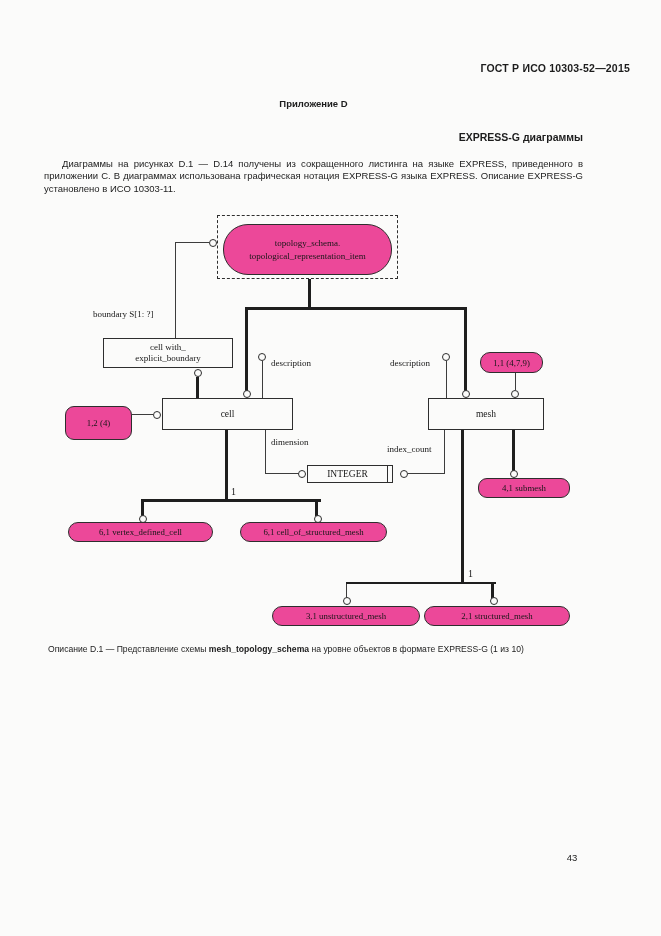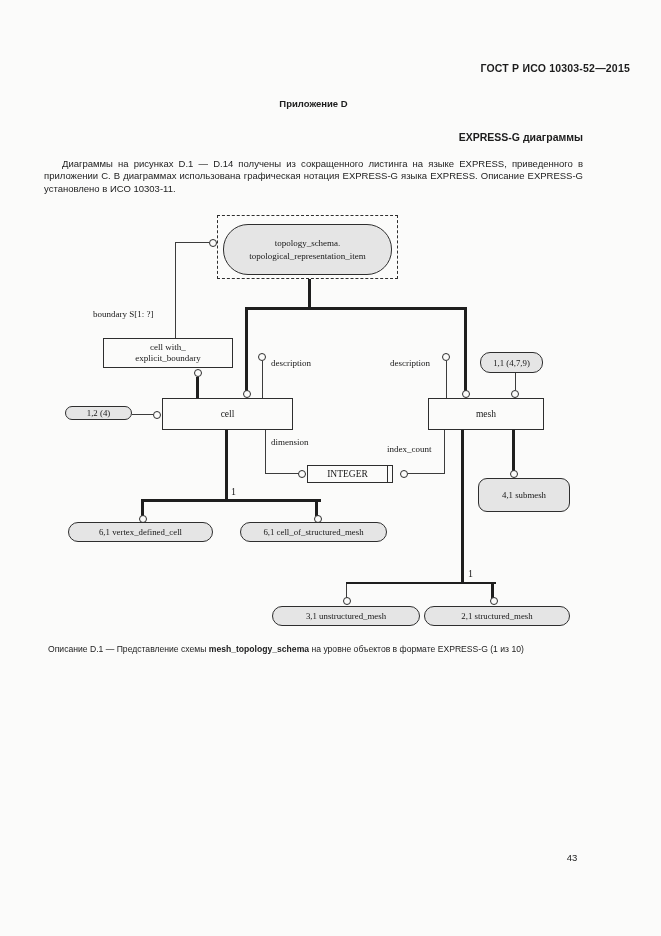--- a/index.html
+++ b/index.html
@@ -25,7 +25,7 @@
   .ebox{position:absolute;border:1px solid #2e2e2e;background:#fbfbfa;box-sizing:border-box;
         display:flex;align-items:center;justify-content:center;text-align:center;font-size:9.5px;}
   .ebox .two{line-height:11px;font-size:9px;}
-  .oval{position:absolute;border:1px solid #2e2e2e;background:#e5e5e5;box-sizing:border-box;
+  .oval{position:absolute;border:1px solid #2e2e2e;background:#ec4899;box-sizing:border-box;
         display:flex;align-items:center;justify-content:center;text-align:center;font-size:8.8px;}
   .dashed{position:absolute;border:1px dashed #2e2e2e;box-sizing:border-box;}
   .lbl{position:absolute;font-size:9px;white-space:nowrap;}

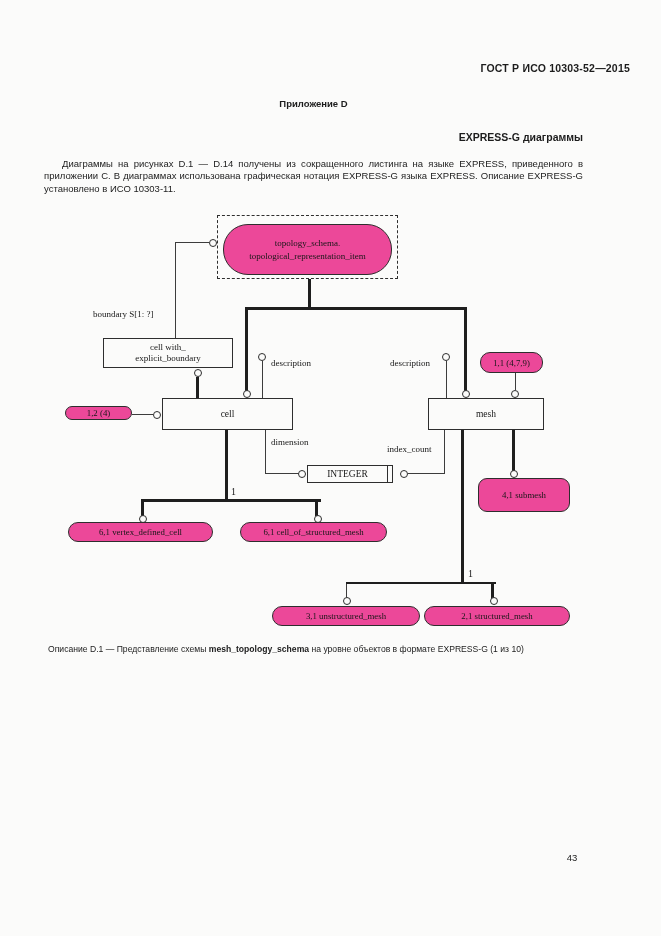--- a/index.html
+++ b/index.html
@@ -85,7 +85,7 @@
     <div class="ln" style="left:515px;top:373px;width:1px;height:17px;"></div>
     <div class="circ" style="left:511px;top:390px;"></div>
 
-    <div class="oval" style="left:65px;top:406px;width:67px;height:14px;border-radius:9px;">1,2 (4)</div>
+    <div class="oval" style="left:65px;top:406px;width:67px;height:34px;border-radius:9px;">1,2 (4)</div>
     <div class="ln" style="left:132px;top:414px;width:21px;height:1px;"></div>
     <div class="circ" style="left:153px;top:411px;"></div>
 

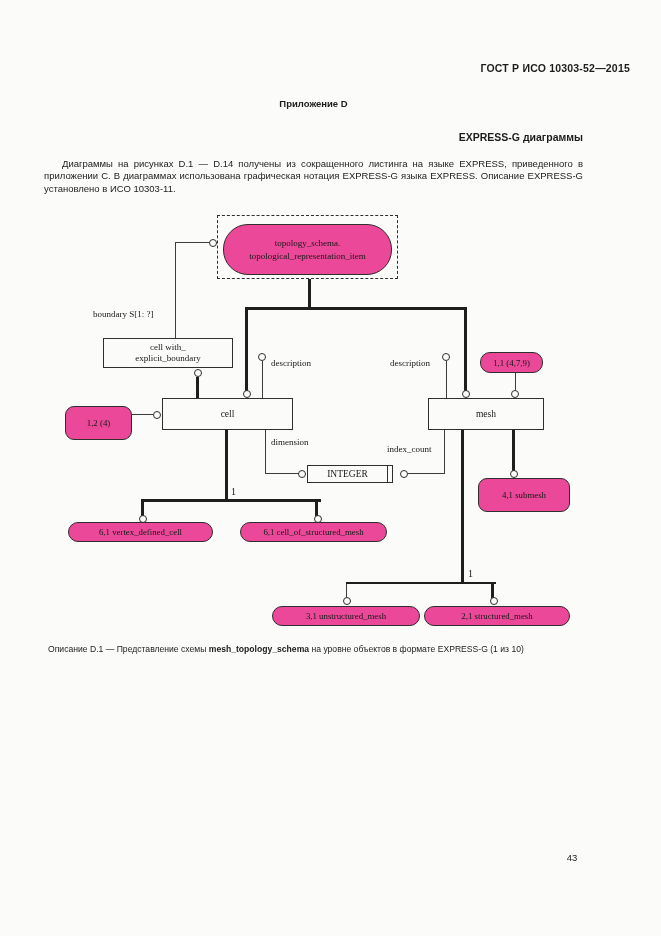--- a/index.html
+++ b/index.html
@@ -109,7 +109,7 @@
 
     <div class="tln" style="left:512px;top:430px;width:3px;height:41px;"></div>
     <div class="circ" style="left:510px;top:470px;"></div>
-    <div class="oval" style="left:478px;top:478px;width:92px;height:34px;border-radius:9px;">4,1 submesh</div>
+    <div class="oval" style="left:478px;top:478px;width:92px;height:20px;border-radius:9px;">4,1 submesh</div>
 
     <div class="tln" style="left:225px;top:430px;width:3px;height:72px;"></div>
     <div class="card" style="left:231px;top:486px;">1</div>

